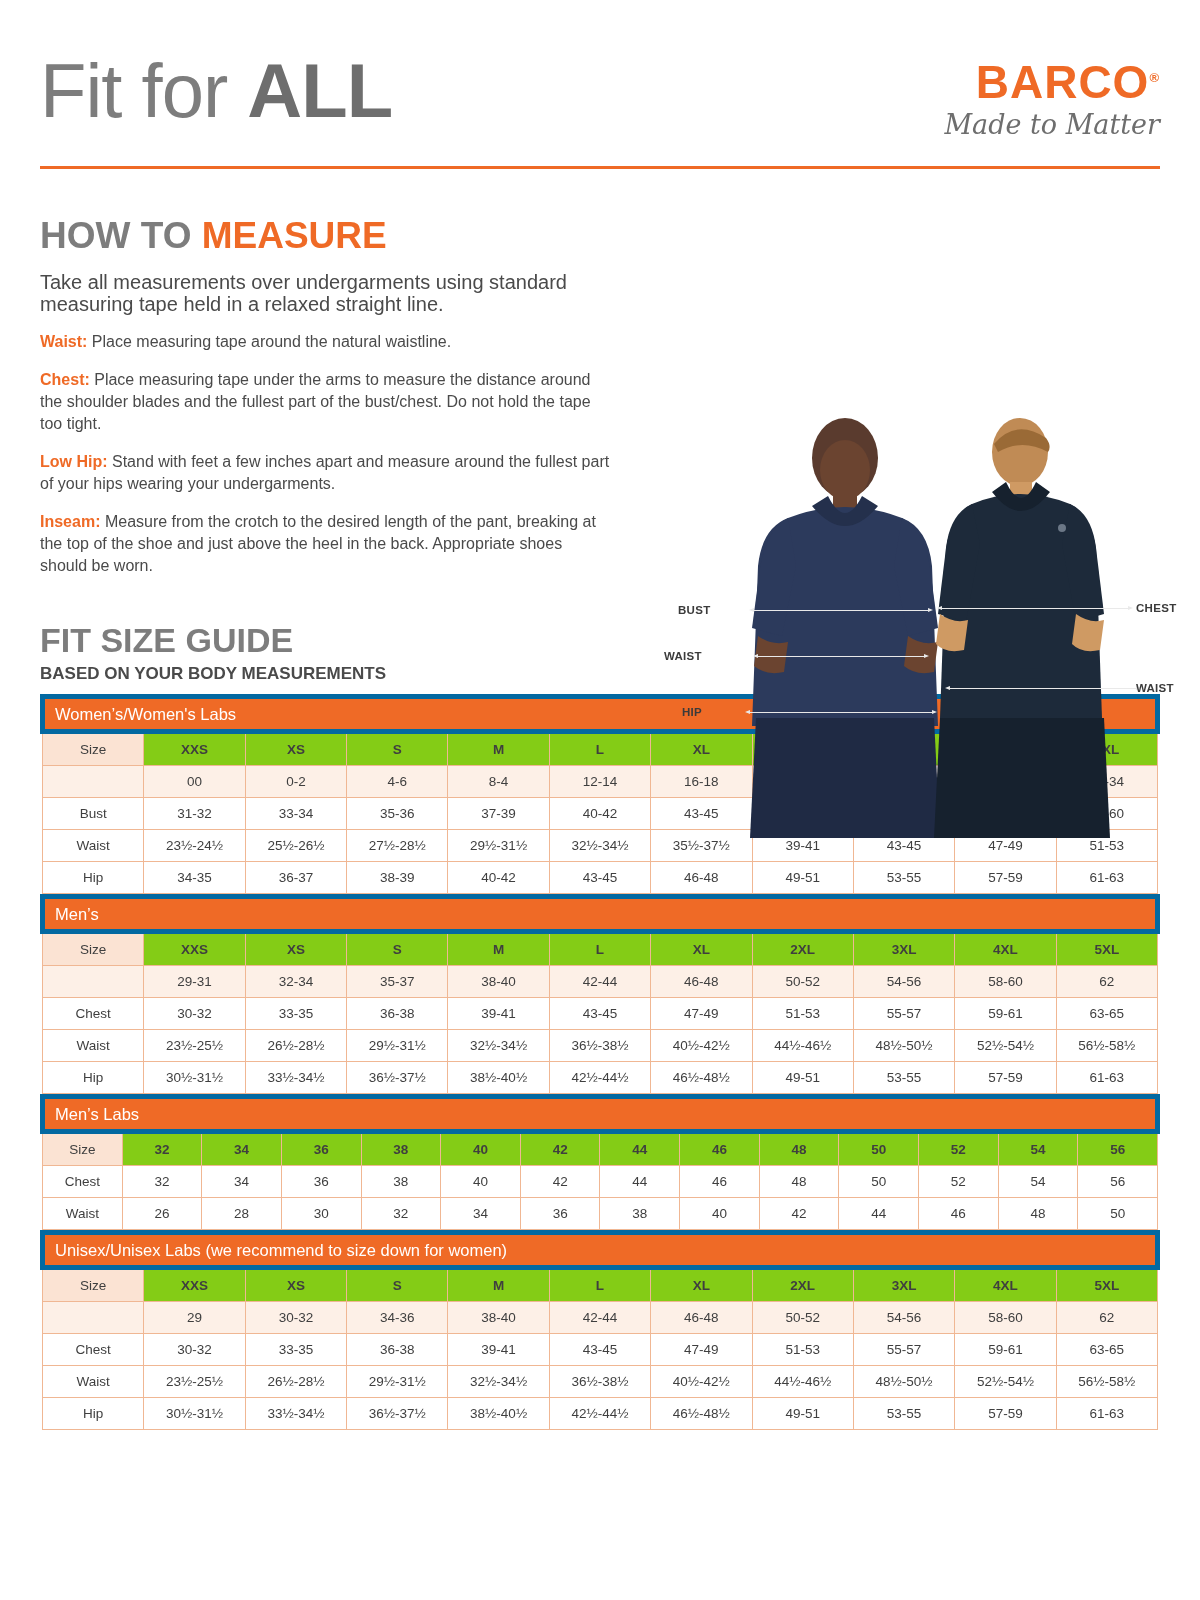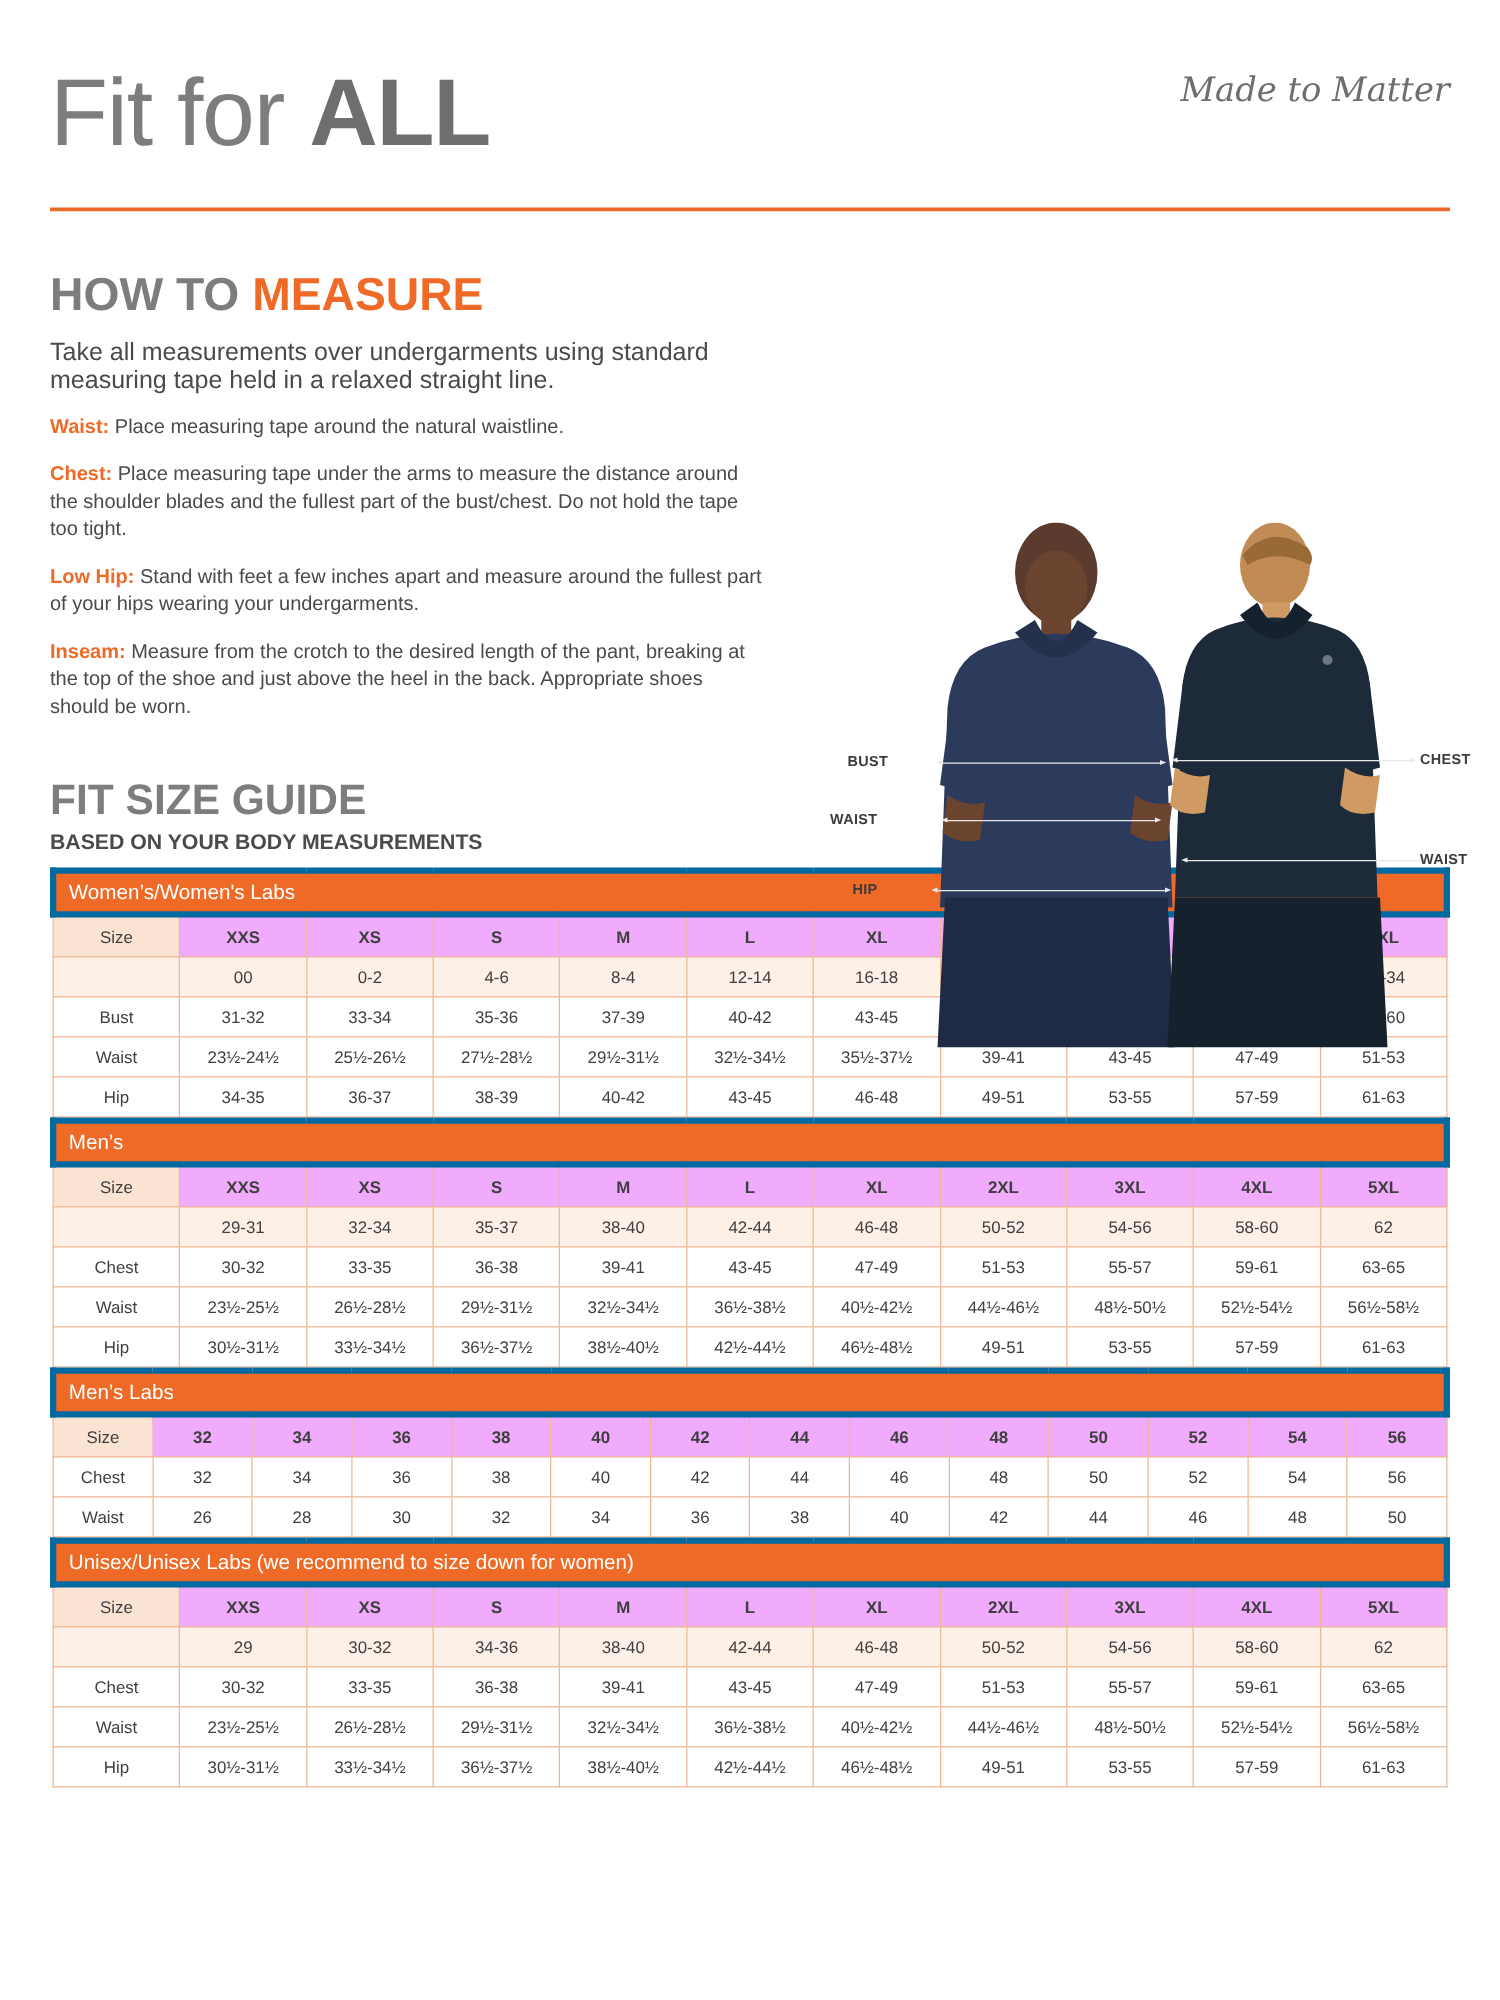--- a/index.html
+++ b/index.html
@@ -227,6 +227,7 @@
   <div class="header">
     <div class="header-title"><span>Fit for </span><span class="bold">ALL</span></div>
     <div class="brand">
+      <div class="brand-name"><span>BARCO</span><sup>®</sup></div>
       <div class="brand-tag">Made to Matter</div>
     </div>
   </div>

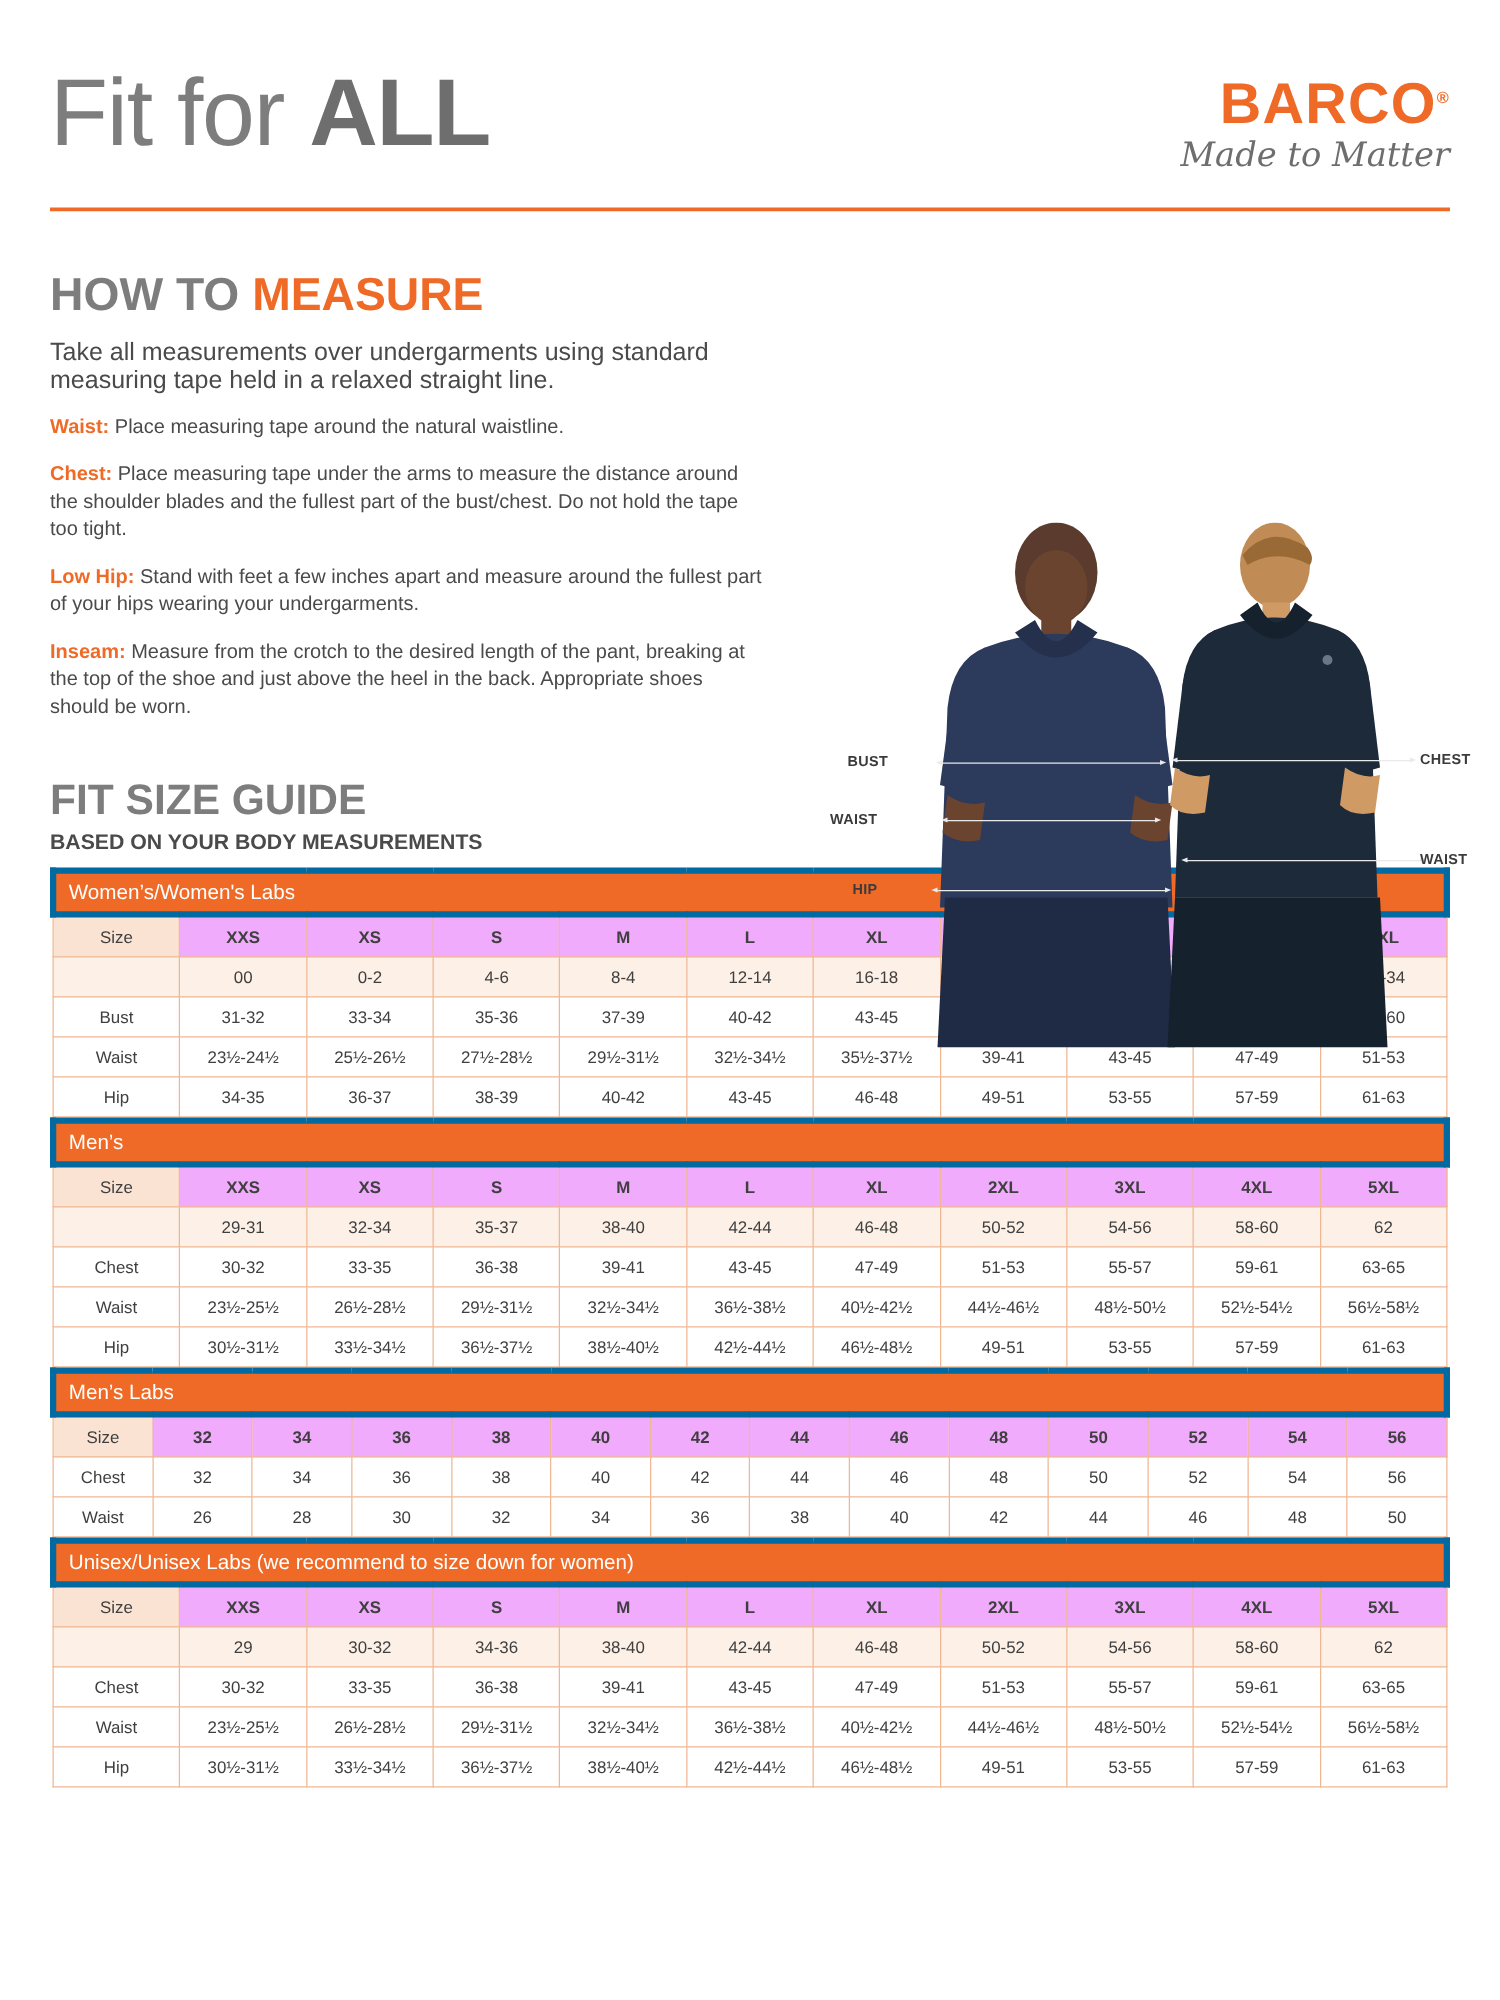--- a/index.html
+++ b/index.html
@@ -199,7 +199,7 @@
     height: 30px;
   }
   tr.sizerow td {
-    background: #f0abfc;
+    background: #84cc16;
     font-weight: 700;
   }
   tr.sizerow td.rowlabel {

